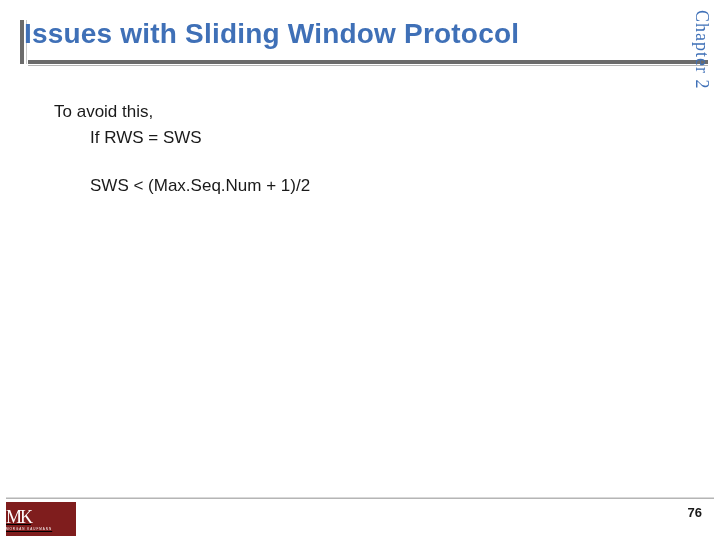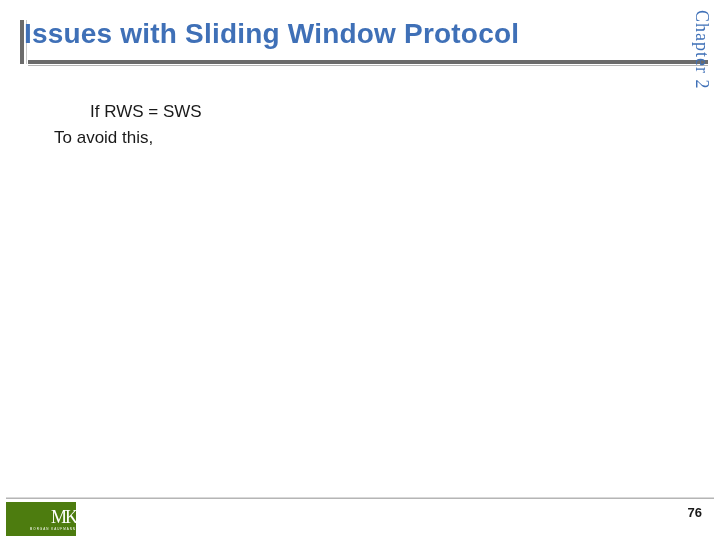--- a/index.html
+++ b/index.html
@@ -175,8 +175,8 @@
   <div class="sidebar-label">Chapter 2</div>
 
   <div class="content">
+    <div class="line">To avoid this,</div>
     <div class="line indent-1">If RWS = SWS</div>
-    <div class="line">To avoid this,</div>
     <div class="spacer"></div>
   </div>
 

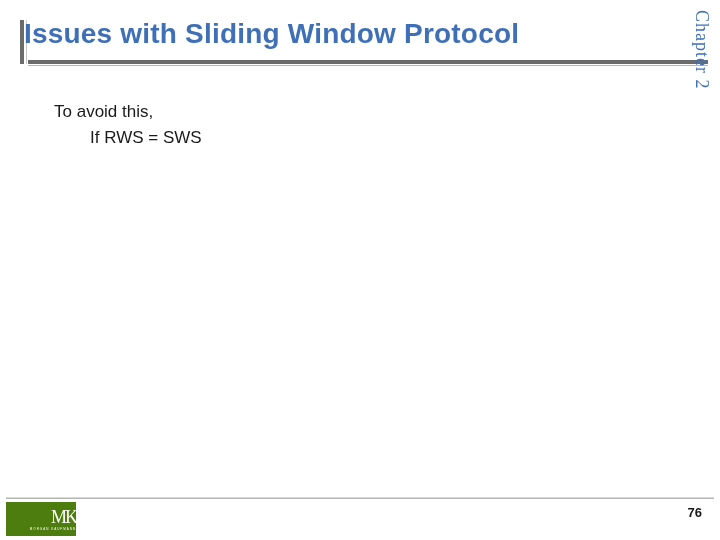--- a/index.html
+++ b/index.html
@@ -178,6 +178,7 @@
     <div class="line">To avoid this,</div>
     <div class="line indent-1">If RWS = SWS</div>
     <div class="spacer"></div>
+    <div class="line indent-1">SWS &lt; (Max.Seq.Num + 1)/2</div>
   </div>
 
   <div class="footer">

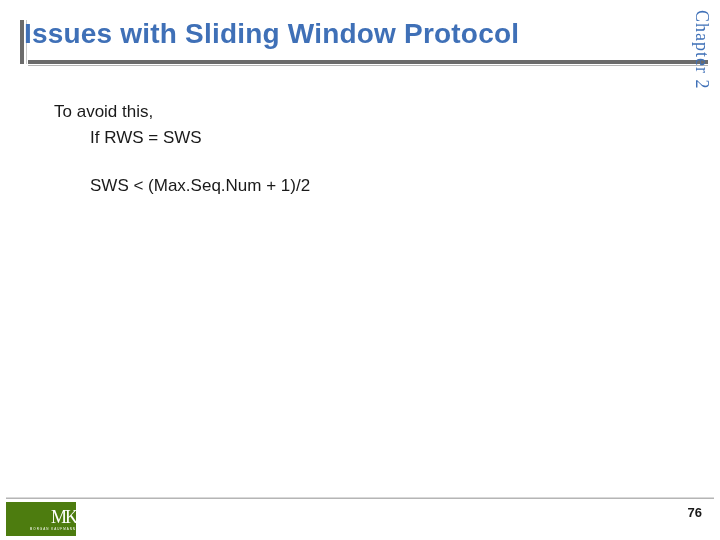--- a/index.html
+++ b/index.html
@@ -126,11 +126,12 @@
       left: 6px;
       width: 70px;
       height: 34px;
-      background: #4d7c0f;
+      background: #7f1d1d;
       display: flex;
       flex-direction: column;
-      align-items: flex-end;
+      align-items: flex-start;
       justify-content: center;
+      text-decoration: underline;
     }
     .logo-mk {
       color: #ffffff;

